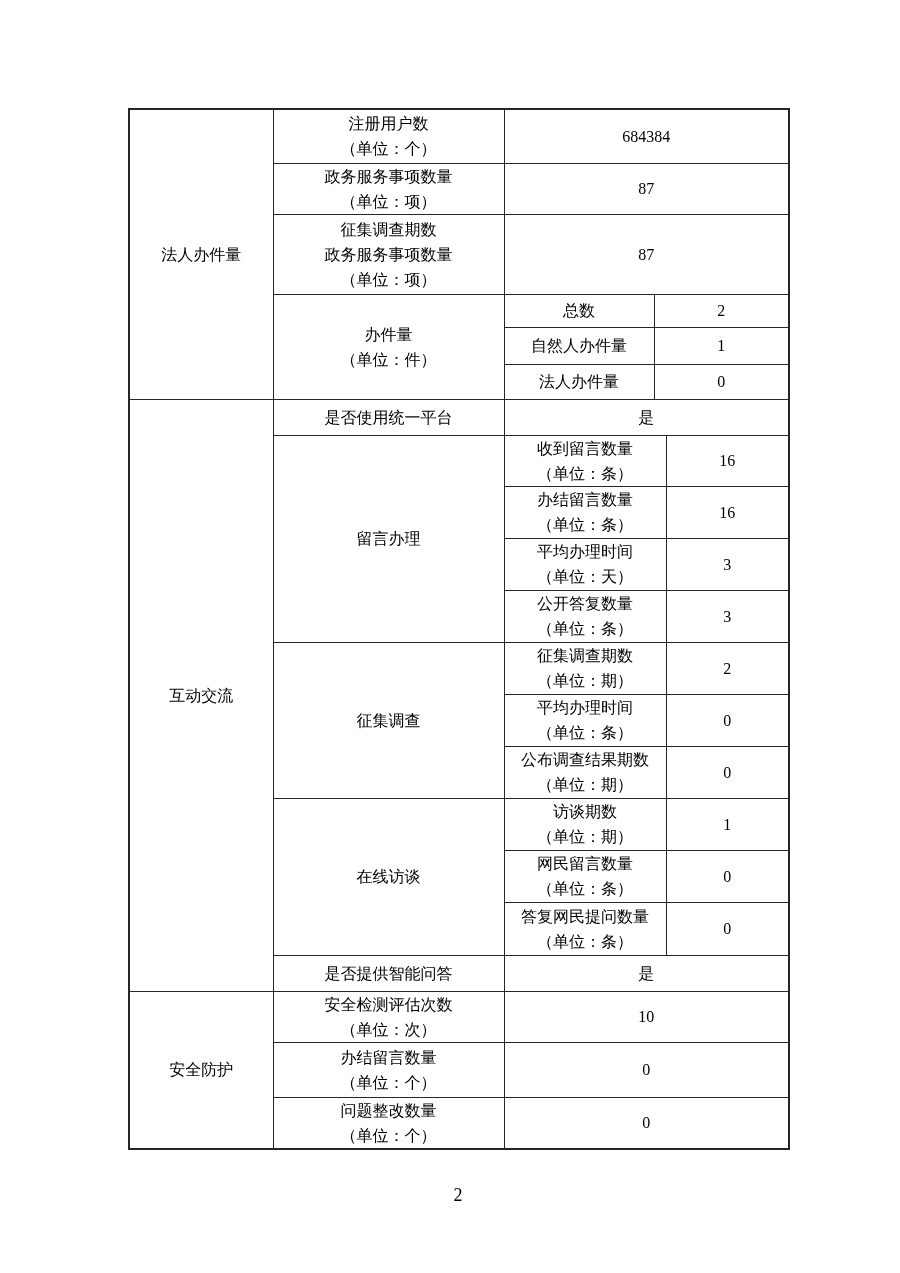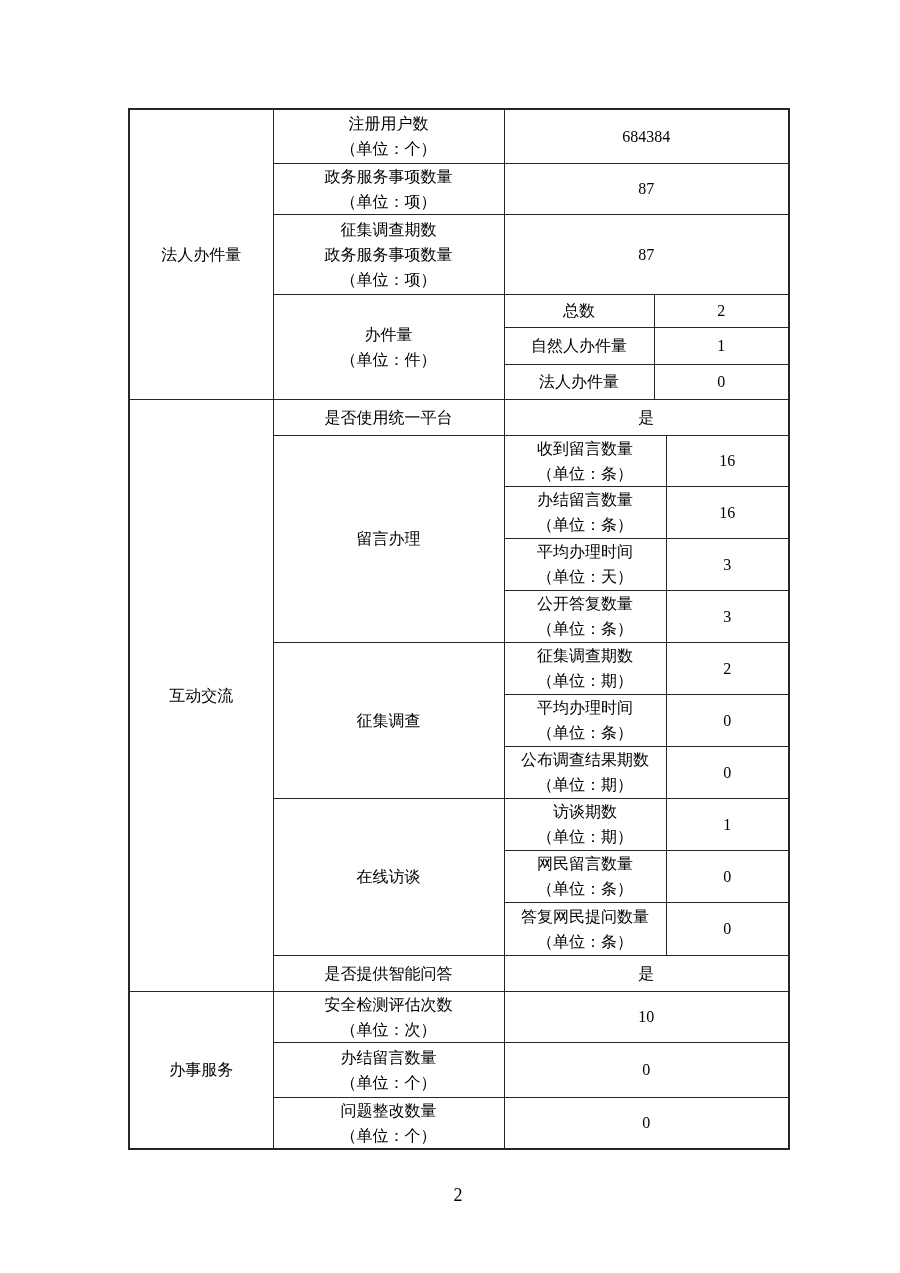--- a/index.html
+++ b/index.html
@@ -187,7 +187,7 @@
       </tr>
 
       <tr style="height:50px">
-        <td rowspan="3">办事服务</td>
+        <td rowspan="3">安全防护</td>
         <td>
           <div>安全检测评估次数</div>
           <div>（单位：次）</div>

